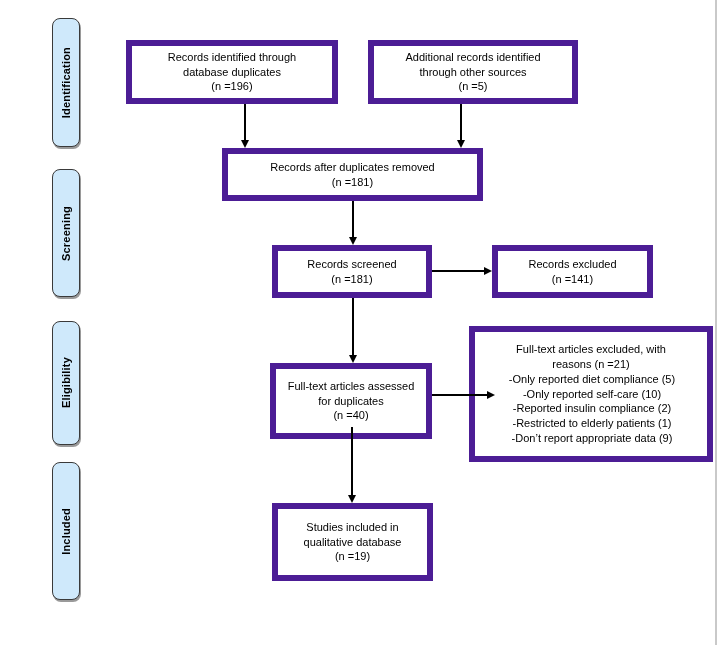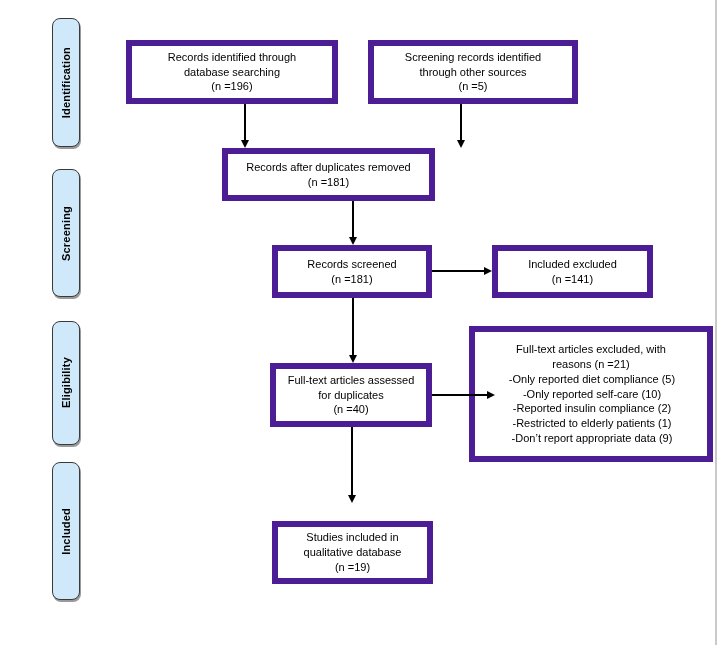--- a/index.html
+++ b/index.html
@@ -103,7 +103,7 @@
   </div>
 
   <div class="fbox" style="left:368px;top:40px;width:210px;height:64px">
-    <span>Screening records identified</span>
+    <span>Additional records identified</span>
     <span>through other sources</span>
     <span>(n =5)</span>
   </div>

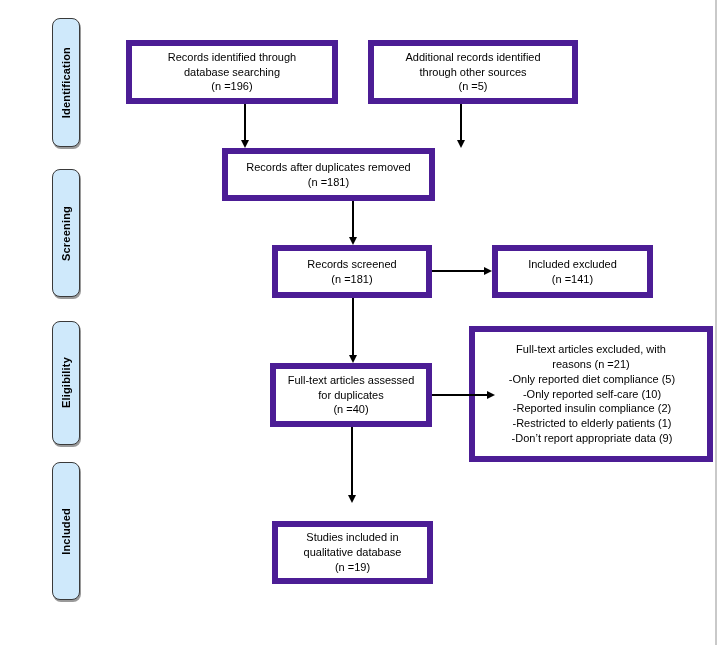--- a/index.html
+++ b/index.html
@@ -98,7 +98,7 @@
 
   <div class="fbox" style="left:126px;top:40px;width:212px;height:64px">
     <span>Records identified through</span>
-    <span>database searching</span>
+    <span>database duplicates</span>
     <span>(n =196)</span>
   </div>
 

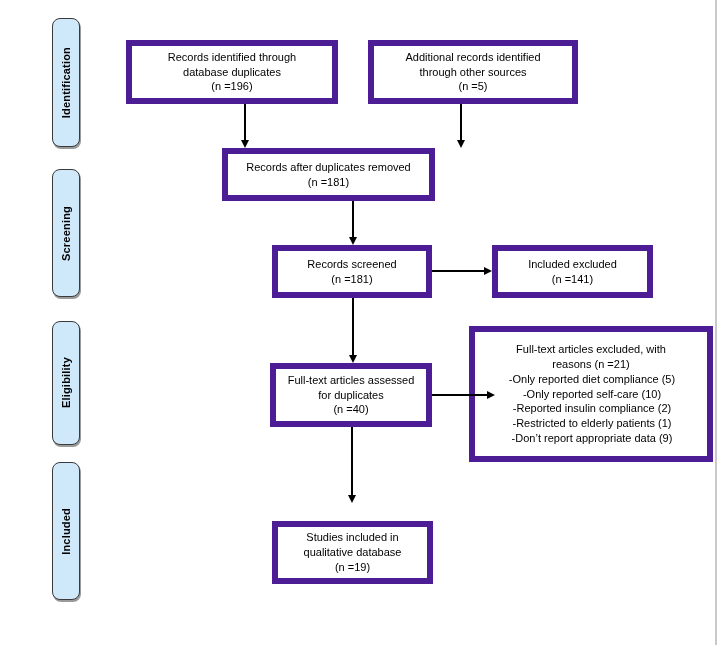--- a/index.html
+++ b/index.html
@@ -108,7 +108,7 @@
     <span>(n =5)</span>
   </div>
 
-  <div class="fbox" style="left:222px;top:148px;width:213px;height:53px">
+  <div class="fbox" style="left:222px;top:148px;width:261px;height:53px">
     <span>Records after duplicates removed</span>
     <span>(n =181)</span>
   </div>

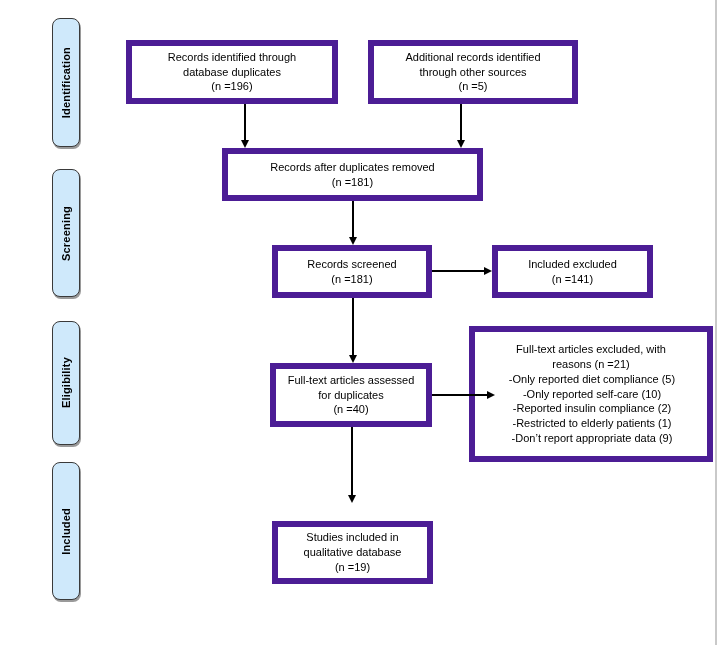--- a/index.html
+++ b/index.html
@@ -119,7 +119,7 @@
   </div>
 
   <div class="fbox" style="left:492px;top:245px;width:161px;height:53px">
-    <span>Included excluded</span>
+    <span>Records excluded</span>
     <span>(n =141)</span>
   </div>
 

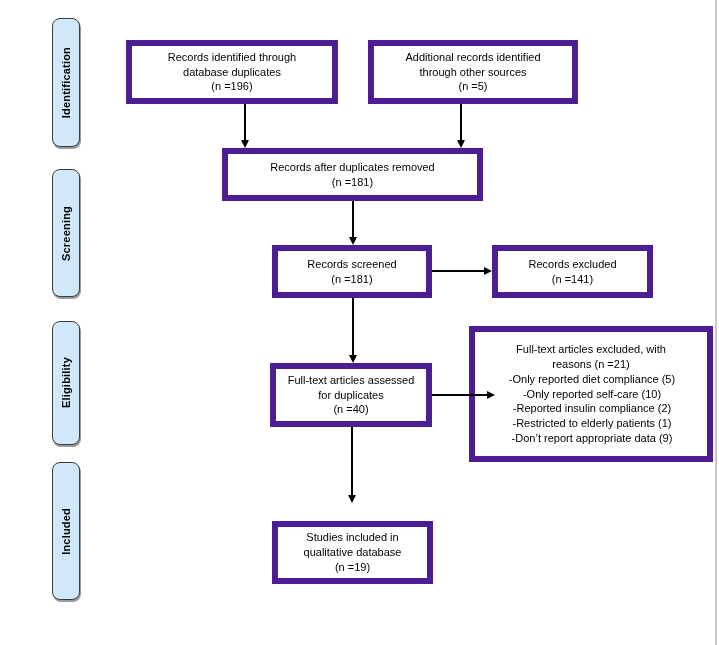--- a/index.html
+++ b/index.html
@@ -123,7 +123,7 @@
     <span>(n =141)</span>
   </div>
 
-  <div class="fbox" style="left:270px;top:363px;width:162px;height:64px">
+  <div class="fbox" style="left:270px;top:363px;width:162px;height:76px">
     <span>Full-text articles assessed</span>
     <span>for duplicates</span>
     <span>(n =40)</span>

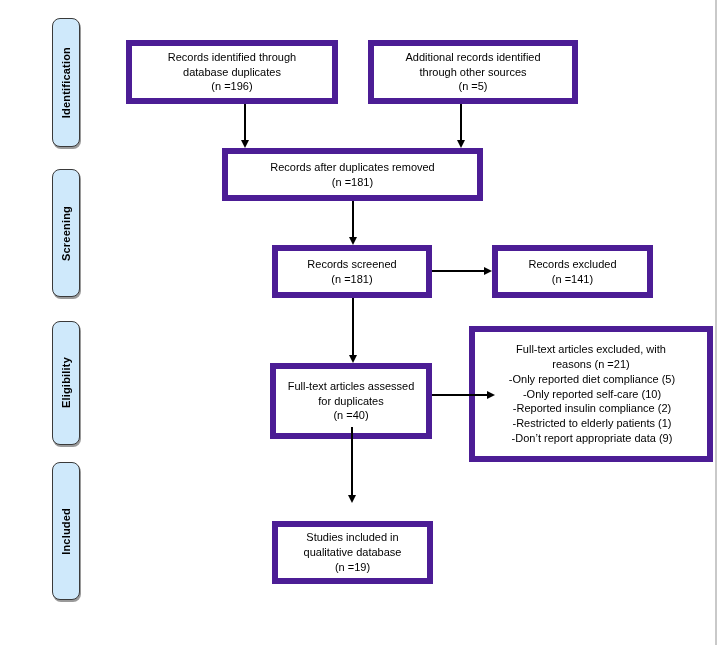--- a/index.html
+++ b/index.html
@@ -139,7 +139,7 @@
     <span class="reason">-Don’t report appropriate data (9)</span>
   </div>
 
-  <div class="fbox" style="left:272px;top:521px;width:161px;height:63px">
+  <div class="fbox" style="left:272px;top:503px;width:161px;height:78px">
     <span>Studies included in</span>
     <span>qualitative database</span>
     <span>(n =19)</span>

